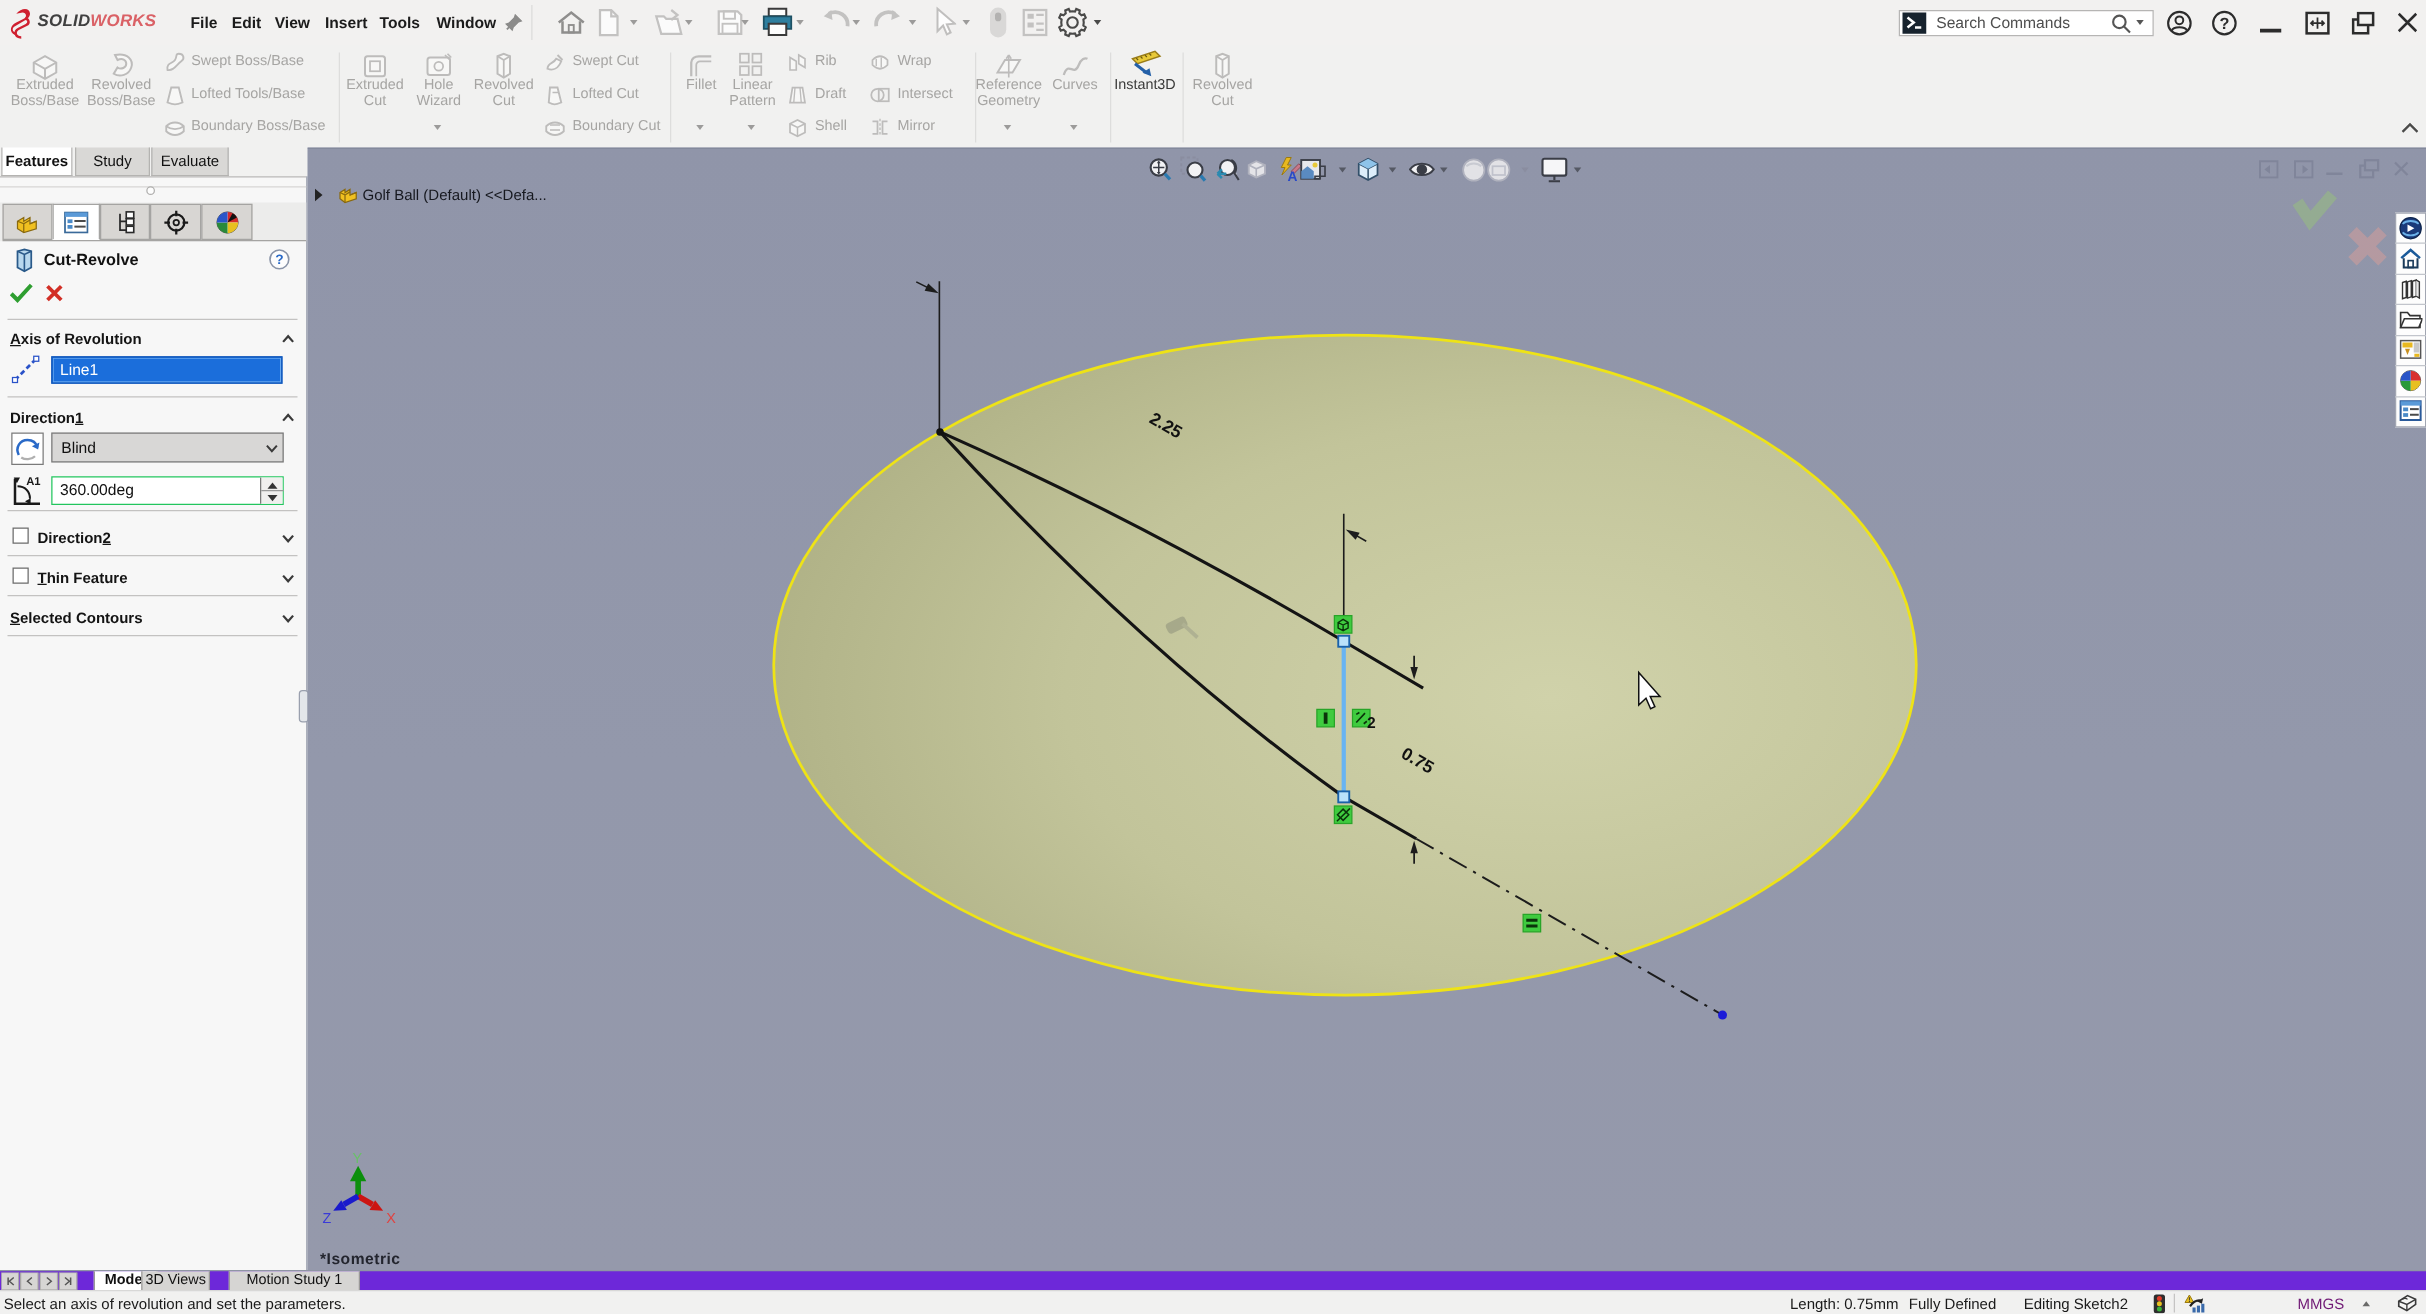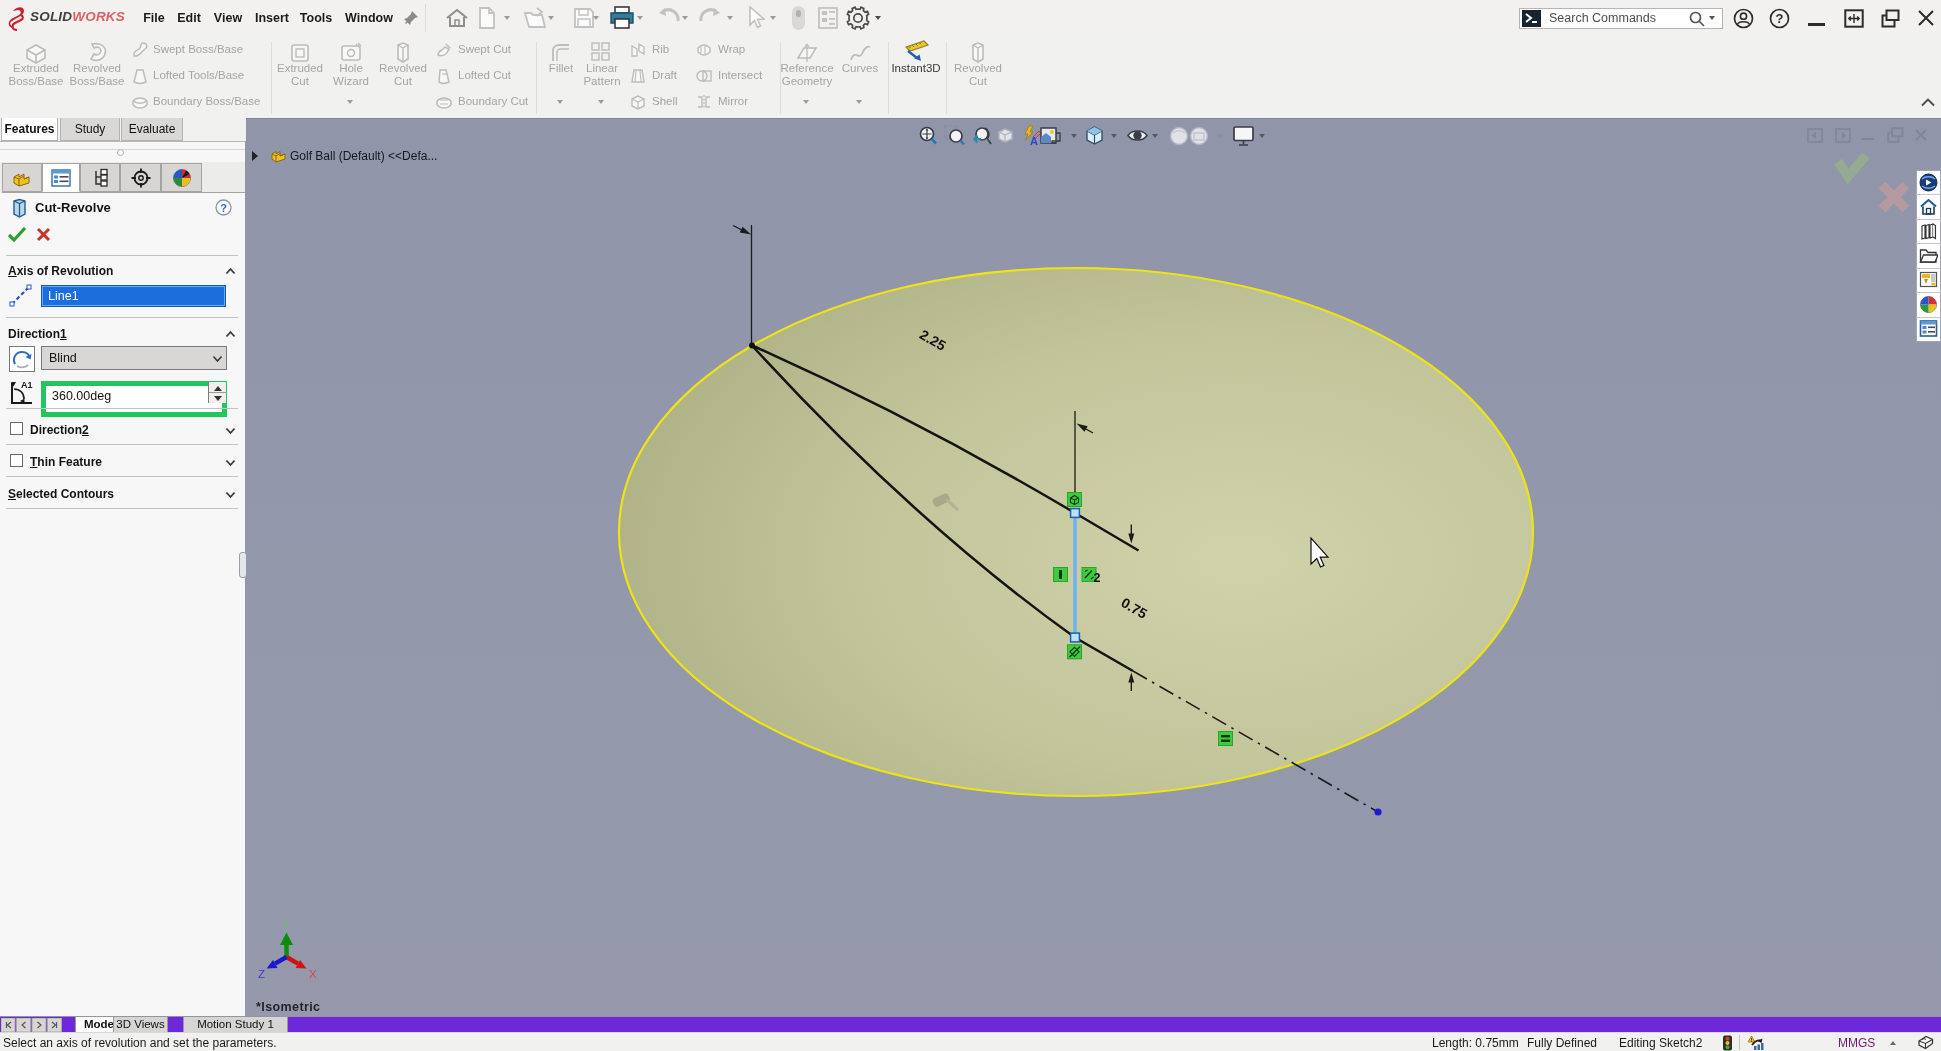--- a/index.html
+++ b/index.html
@@ -8,7 +8,7 @@
   #app { position:relative; width:1941px; height:1051px; }
   
   #titlebar { position:absolute; left:0; top:0; width:1941px; height:36px; background:#f2f1f0; }
-  .menuitem { position:absolute; top:0; height:36px; line-height:36px; font-size:12.5px; font-weight:700; color:#1b1b1b; text-align:center; }
+  .menuitem { position:absolute; top:0; height:36px; line-height:36px; font-size:12.5px; font-weight:700; color:#1b1b1b; text-align:right; }
   
   #ribbon { position:absolute; left:0; top:36px; width:1941px; height:82px; background:#f1f1f0; }
   .rsep { position:absolute; top:6px; width:1px; height:72px; background:#dddddc; }

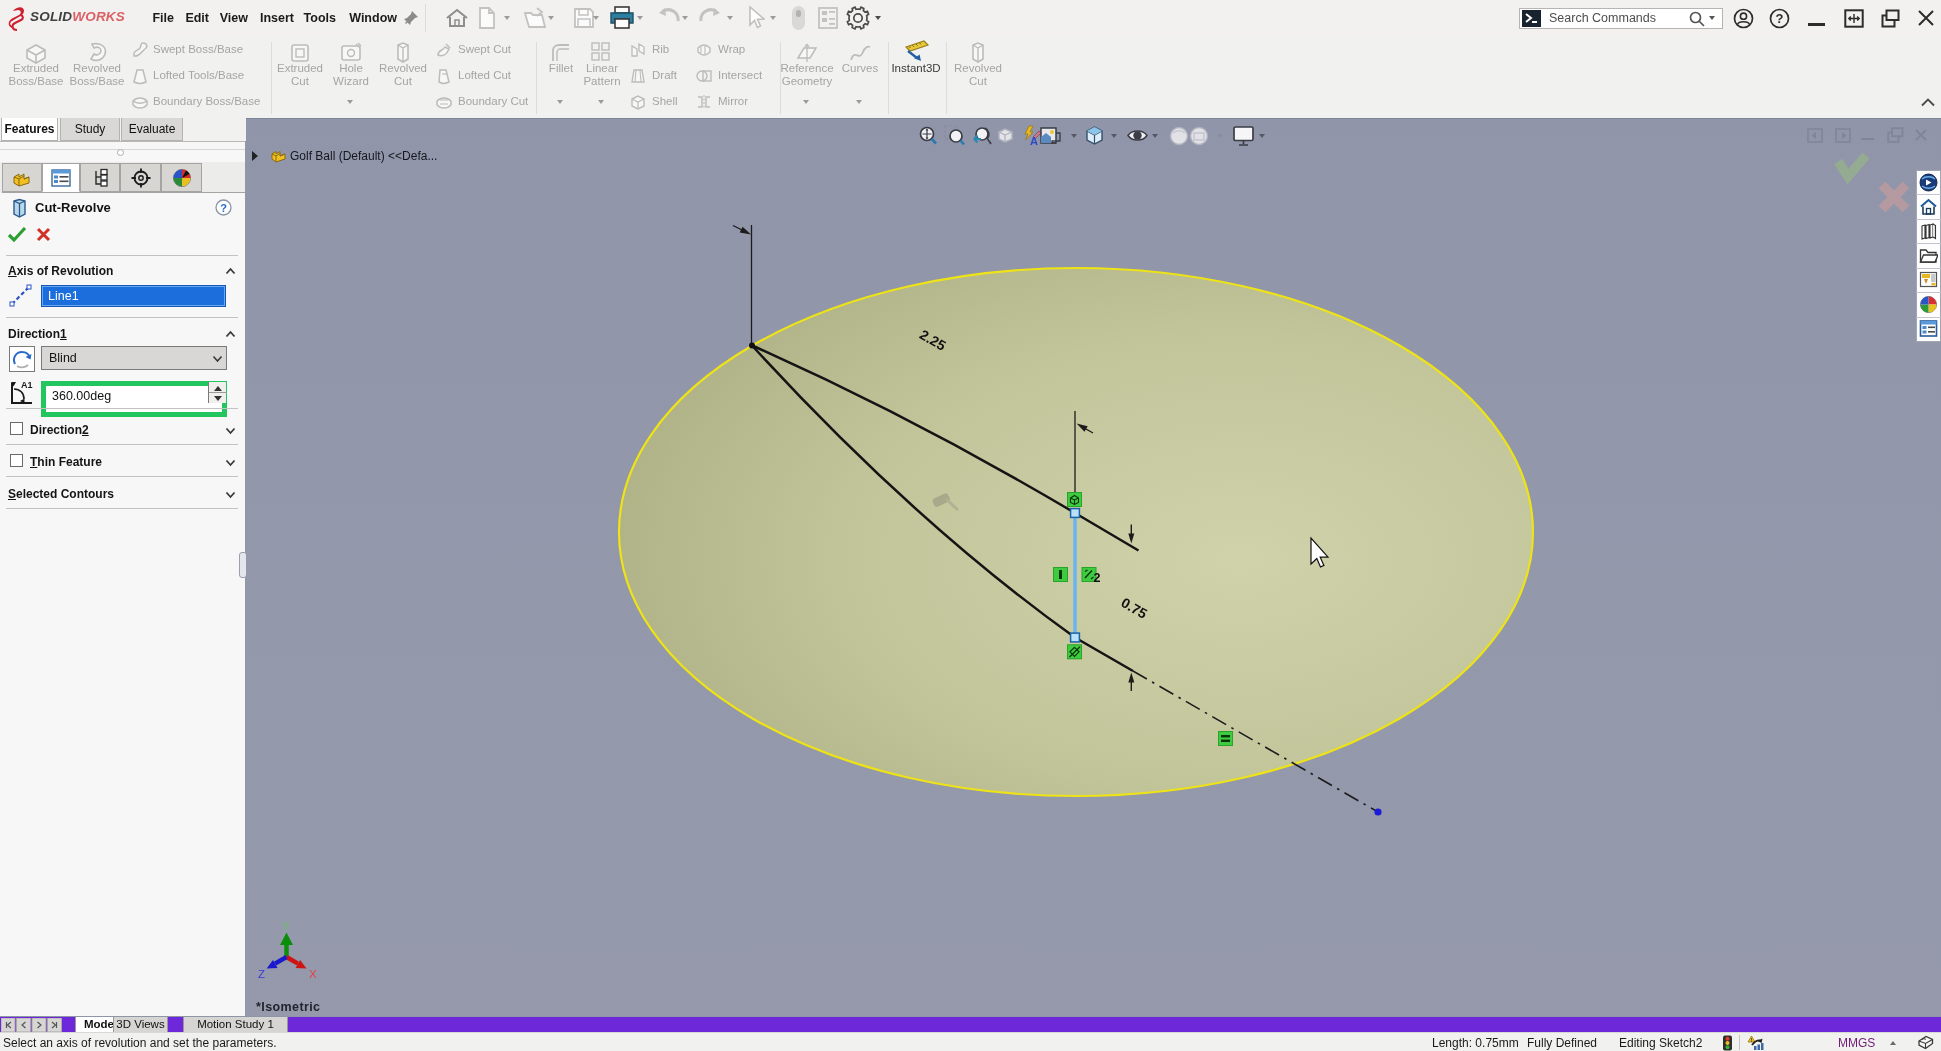--- a/index.html
+++ b/index.html
@@ -410,7 +410,7 @@
         <path d="M13 21 L18 21 L15.5 25.5 Z" fill="#1a1a1a" transform="rotate(90 15.5 22)"></path>
         <text x="13" y="9" font-size="9" font-weight="700" fill="#1a1a1a" font-family="Liberation Sans">A1</text>
       </svg>
-    <div class="abs" style="left:41px;top:240px;width:186px;height:36px;background:#fff;border:5px solid #22c55e">
+    <div class="abs" style="left:41px;top:240px;width:186px;height:23px;background:#fff;border:1px solid #22c55e">
       <div style="margin:3px 0 0 6px;font-size:12.5px;color:#111">360.00deg</div>
     </div>
     <div class="abs" style="left:208px;top:241px;width:18px;height:21px;background:#f0efee;border-left:1px solid #7a7a7a">

